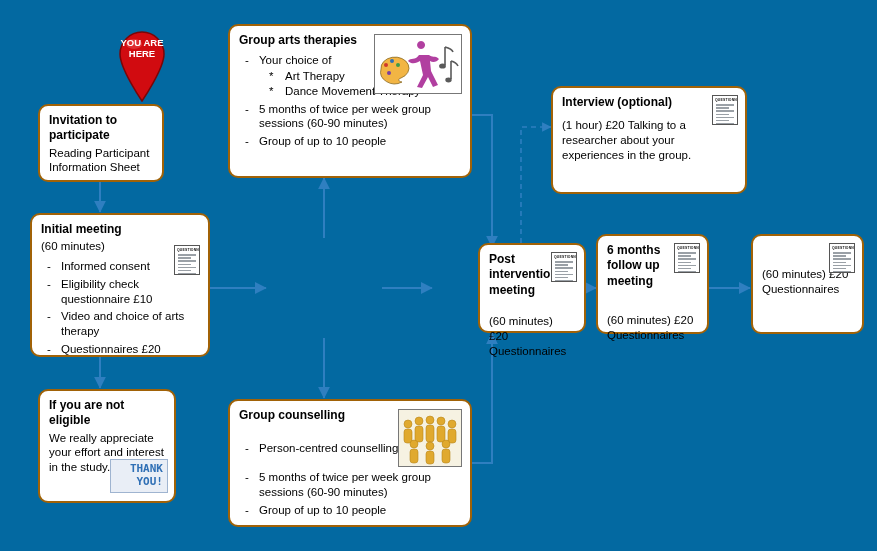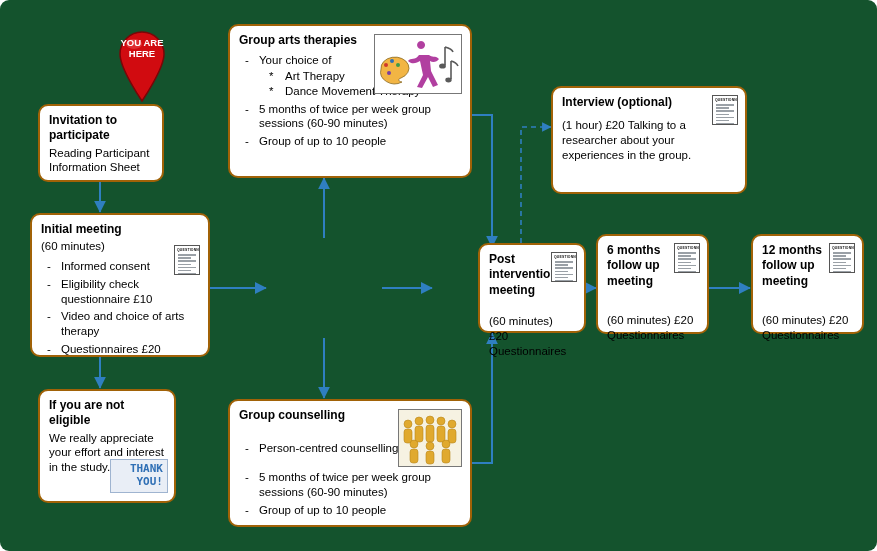--- a/index.html
+++ b/index.html
@@ -14,9 +14,8 @@
     position: relative;
     width: 877px;
     height: 551px;
-    background: #14532d;
+    background: #0369a1;
     overflow: hidden;
-    border-radius: 9px;
   }
   .box {
     position: absolute;

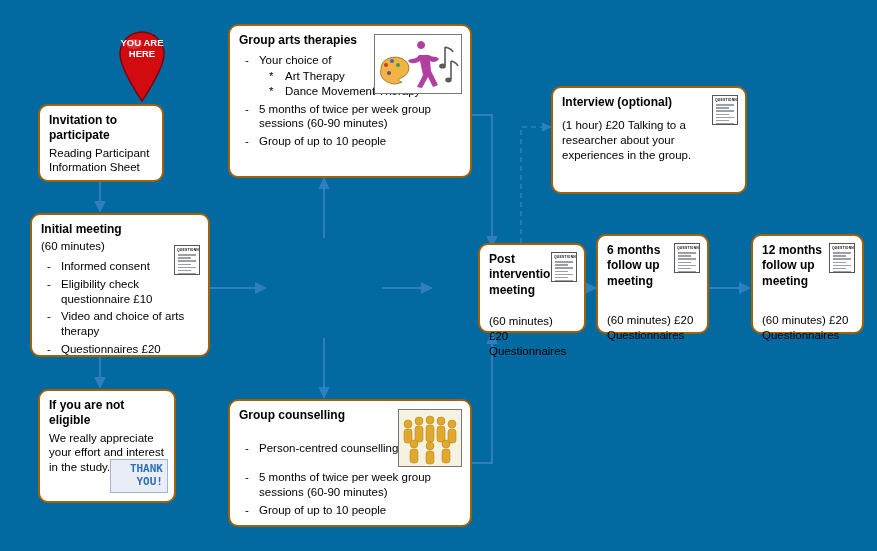--- a/index.html
+++ b/index.html
@@ -361,7 +361,6 @@
   </div>
 
   <div class="box" style="left:751px; top:234px; width:113px; height:100px;">
-    <span class="title">12 months follow up meeting</span>
     <span class="sub" style="margin-top:24px; display:block;">(60 minutes) £20 Questionnaires</span>
     <div class="docicon" style="right:7px; top:7px;">
       <div class="dtitle">QUESTIONNAIRE</div>

